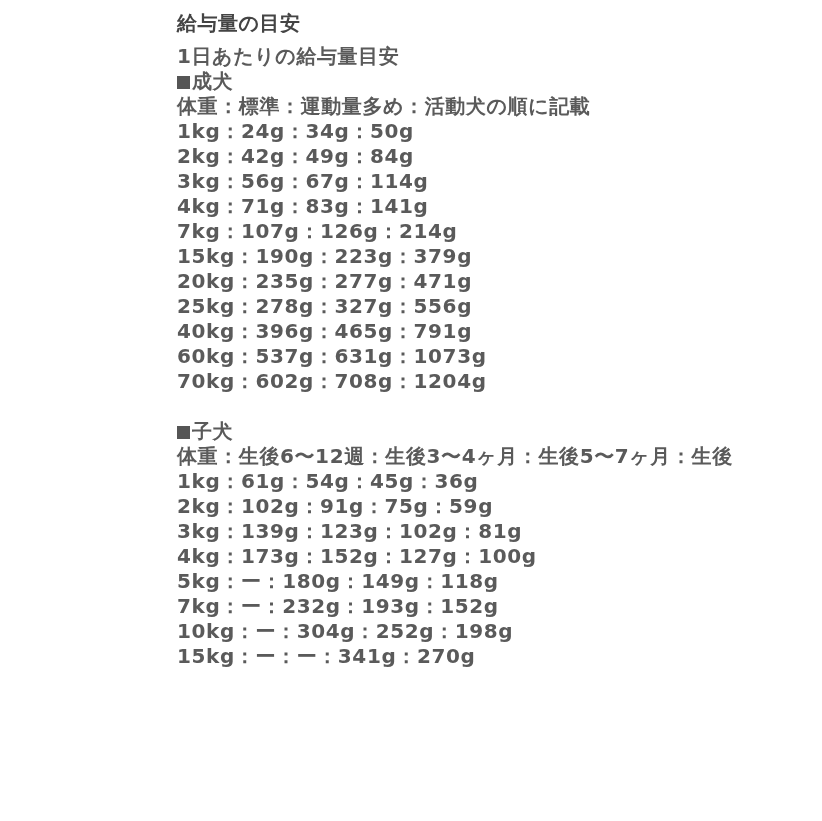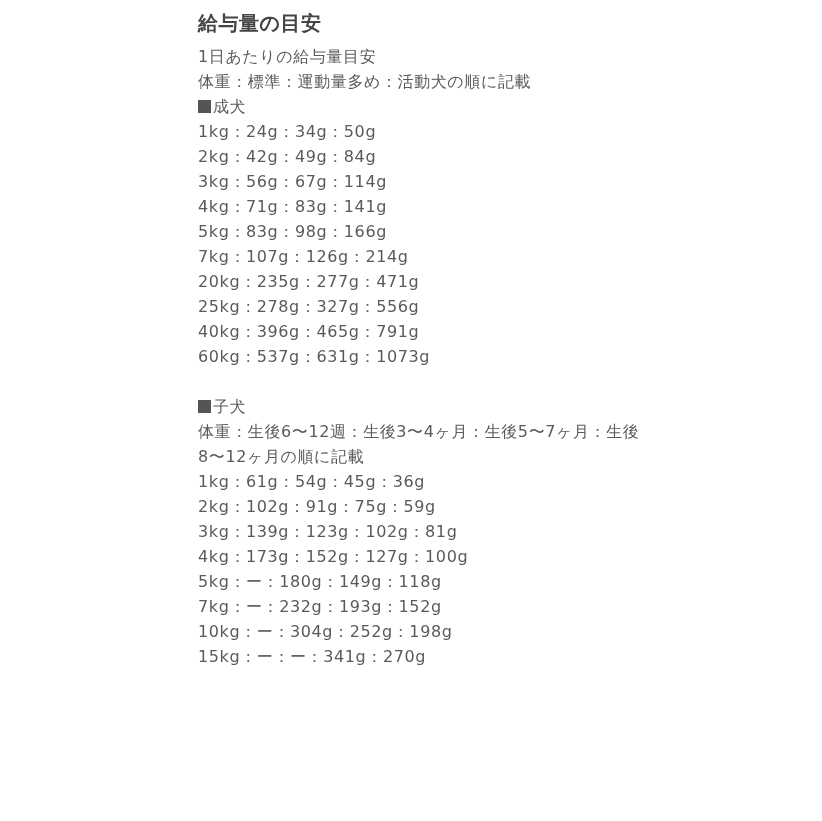--- a/index.html
+++ b/index.html
@@ -5,7 +5,7 @@
     html, body { margin: 0; padding: 0; background: #ffffff; }
     body { width: 822px; height: 821px; overflow: hidden; position: relative;
            font-family: "DejaVu Sans", "Liberation Sans", sans-serif; }
-    .doc { position: absolute; left: 198px; top: 8px; width: 600px; }
+    .doc { position: absolute; left: 177px; top: 8px; width: 600px; }
     .title { font-size: 20px; font-weight: bold; color: #444; height: 30px; line-height: 30px; margin-bottom: 6px; letter-spacing: 0.5px; }
     .line { font-size: 16px; color: #5a5a5a; height: 25px; line-height: 25px; white-space: nowrap; letter-spacing: 0.6px; }
     .gap { height: 25px; }

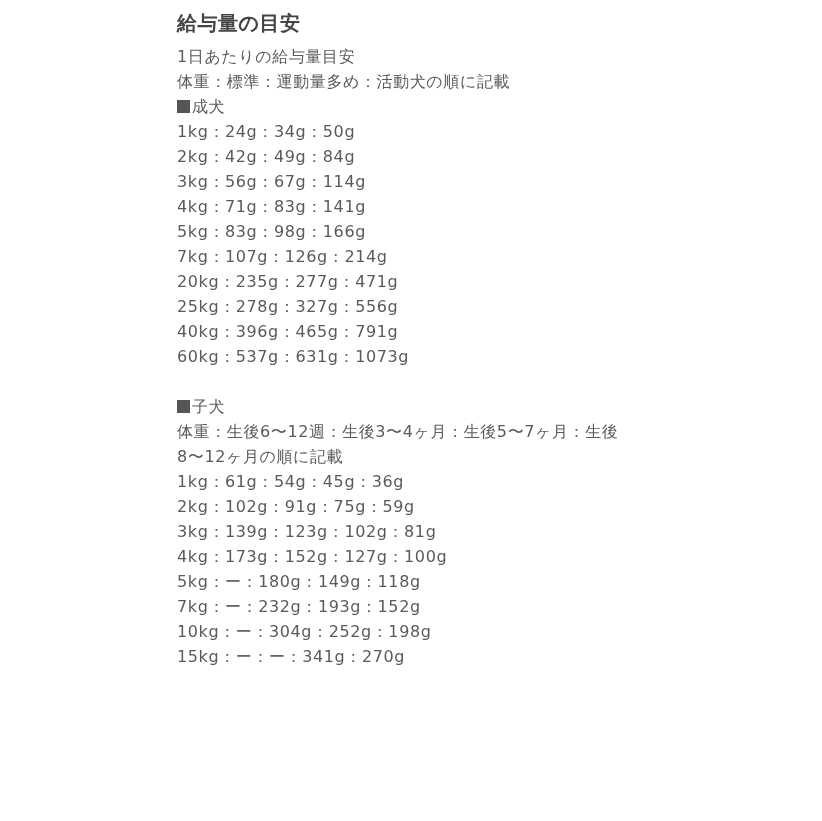--- a/index.html
+++ b/index.html
@@ -7,7 +7,7 @@
            font-family: "DejaVu Sans", "Liberation Sans", sans-serif; }
     .doc { position: absolute; left: 177px; top: 8px; width: 600px; }
     .title { font-size: 20px; font-weight: bold; color: #444; height: 30px; line-height: 30px; margin-bottom: 6px; letter-spacing: 0.5px; }
-    .line { font-size: 16px; color: #5a5a5a; height: 25px; line-height: 25px; white-space: nowrap; letter-spacing: 0.6px; }
+    .line { font-size: 20px; color: #5a5a5a; height: 25px; line-height: 25px; white-space: nowrap; letter-spacing: 0.6px; font-weight: bold; }
     .gap { height: 25px; }
     .sq { display: inline-block; width: 13px; height: 13px; background: #555; margin-right: 2px; vertical-align: -1px; }
   </style>

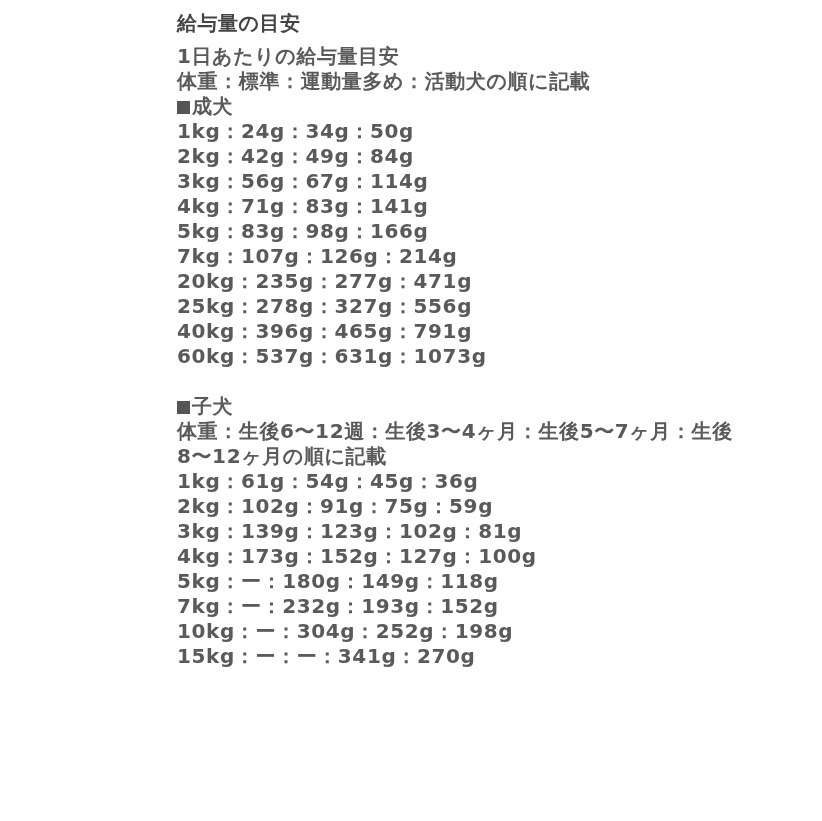--- a/index.html
+++ b/index.html
@@ -18,8 +18,8 @@
   <div class="title">給与量の目安</div>
   <div class="line">1日あたりの給与量目安</div>
 
+  <div class="line"><span class="sq"></span><span>成犬</span></div>
   <div class="line">体重：標準：運動量多め：活動犬の順に記載</div>
-  <div class="line"><span class="sq"></span><span>成犬</span></div>
   <div>
     <div class="line">1kg：24g：34g：50g</div>
     <div class="line">2kg：42g：49g：84g</div>

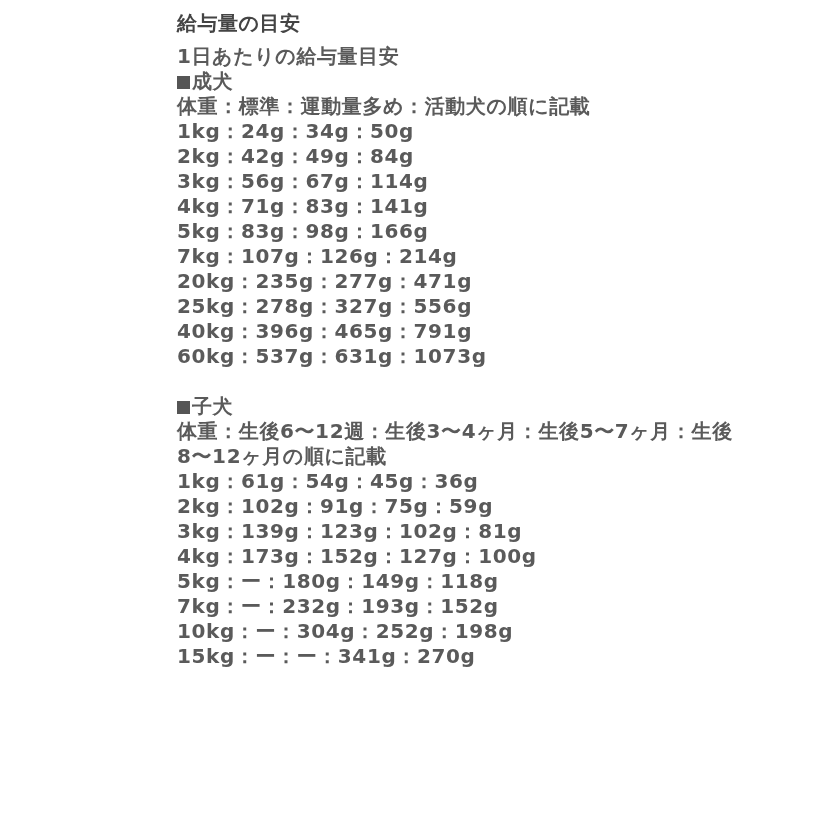--- a/index.html
+++ b/index.html
@@ -25,7 +25,6 @@
     <div class="line">2kg：42g：49g：84g</div>
     <div class="line">3kg：56g：67g：114g</div>
     <div class="line">4kg：71g：83g：141g</div>
-    <div class="line">5kg：83g：98g：166g</div>
     <div class="line">7kg：107g：126g：214g</div>
     <div class="line">20kg：235g：277g：471g</div>
     <div class="line">25kg：278g：327g：556g</div>

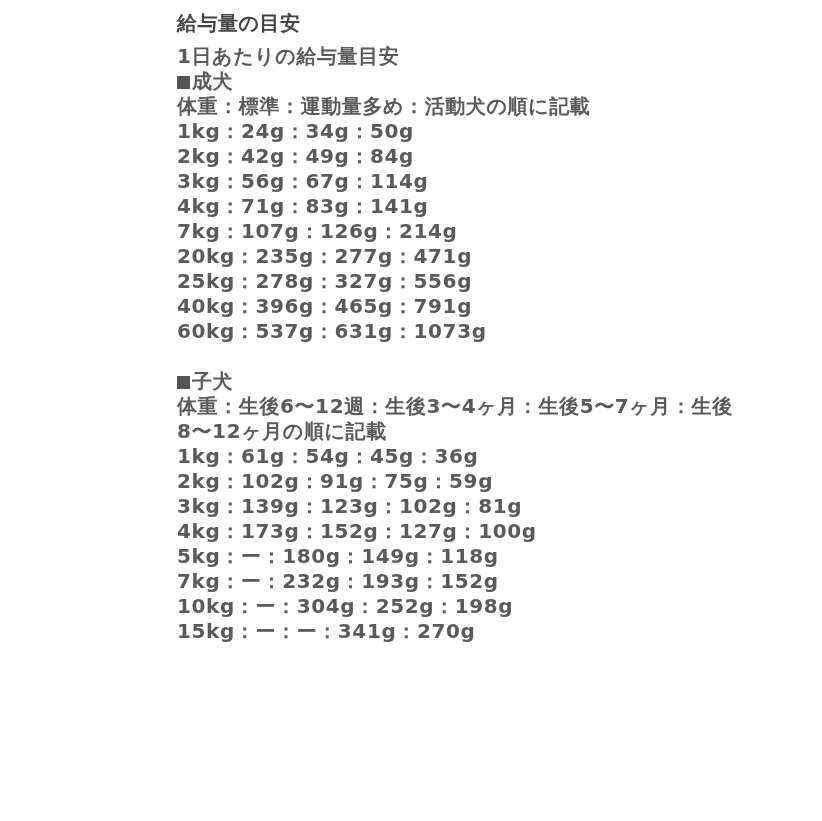--- a/index.html
+++ b/index.html
@@ -26,6 +26,7 @@
     <div class="line">3kg：56g：67g：114g</div>
     <div class="line">4kg：71g：83g：141g</div>
     <div class="line">7kg：107g：126g：214g</div>
+    <div class="line">15kg：190g：223g：379g</div>
     <div class="line">20kg：235g：277g：471g</div>
     <div class="line">25kg：278g：327g：556g</div>
     <div class="line">40kg：396g：465g：791g</div>

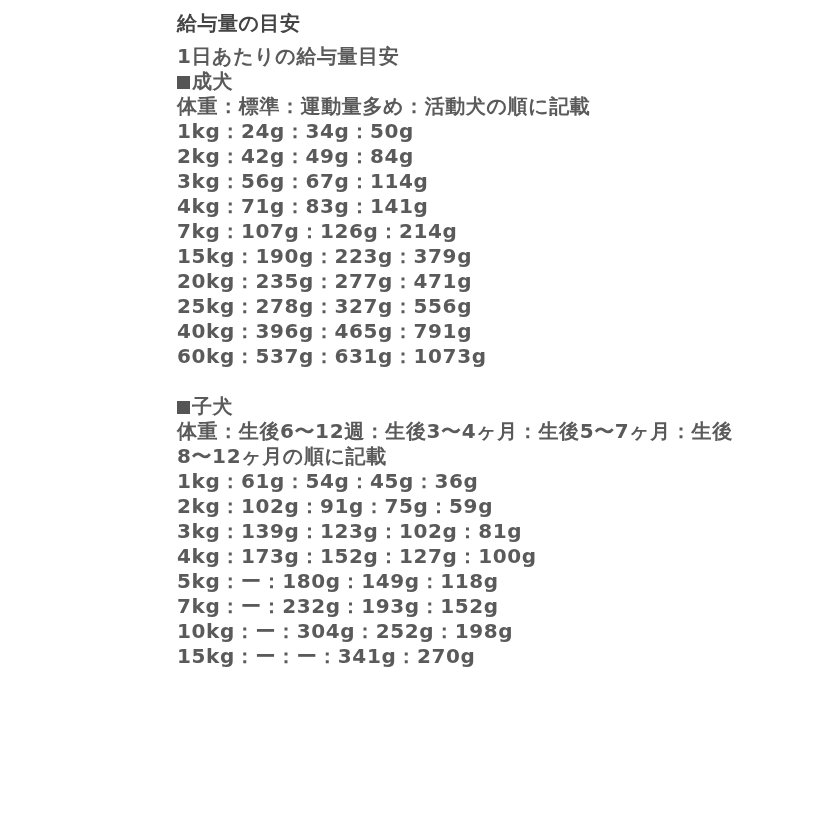--- a/index.html
+++ b/index.html
@@ -31,6 +31,7 @@
     <div class="line">25kg：278g：327g：556g</div>
     <div class="line">40kg：396g：465g：791g</div>
     <div class="line">60kg：537g：631g：1073g</div>
+    <div class="line">70kg：602g：708g：1204g</div>
   </div>
 
   <div class="gap"></div>

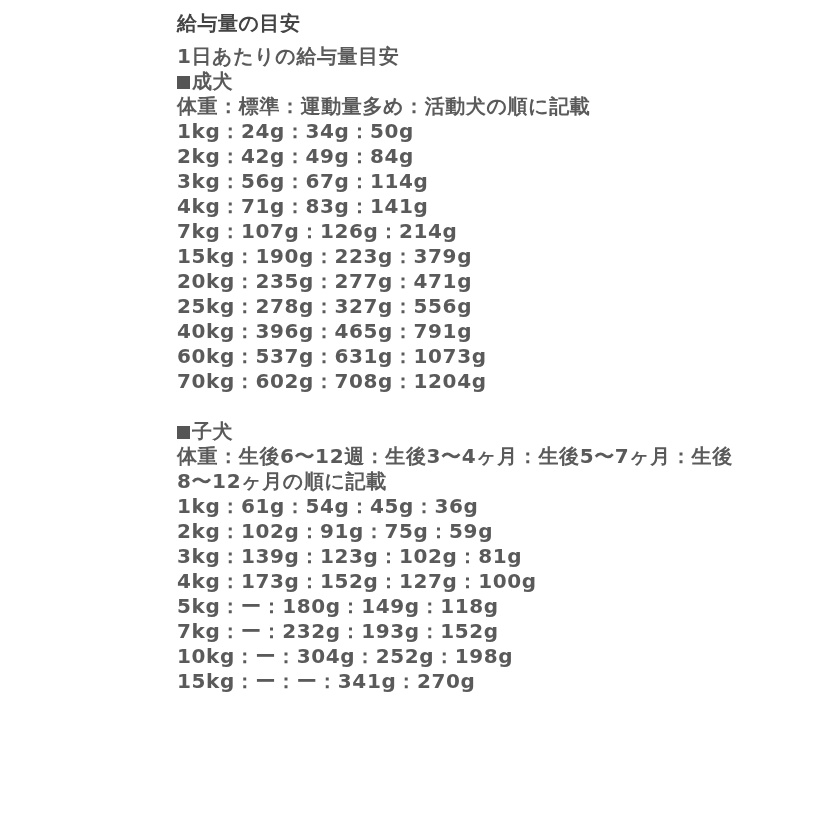--- a/index.html
+++ b/index.html
@@ -38,7 +38,6 @@
 
   <div class="line"><span class="sq"></span><span>子犬</span></div>
   <div class="line">体重：生後6〜12週：生後3〜4ヶ月：生後5〜7ヶ月：生後</div>
-  <div class="line">8〜12ヶ月の順に記載</div>
   <div>
     <div class="line">1kg：61g：54g：45g：36g</div>
     <div class="line">2kg：102g：91g：75g：59g</div>

